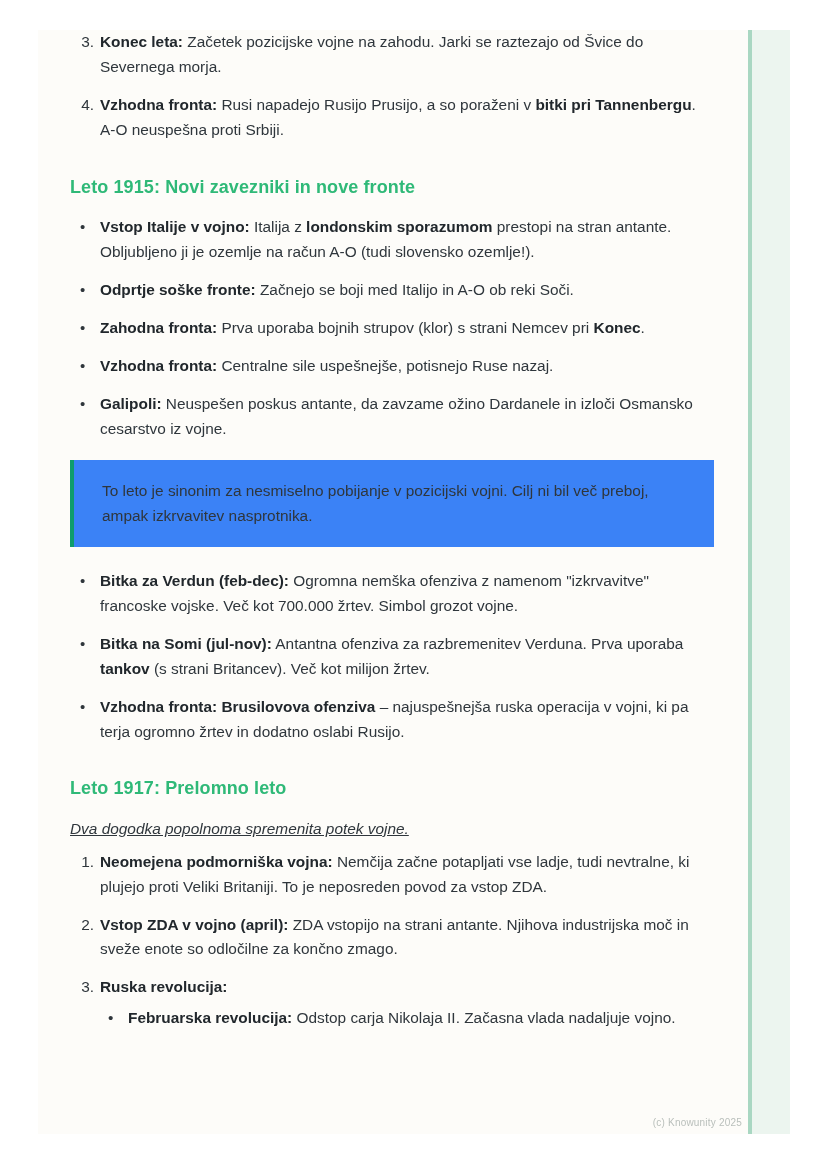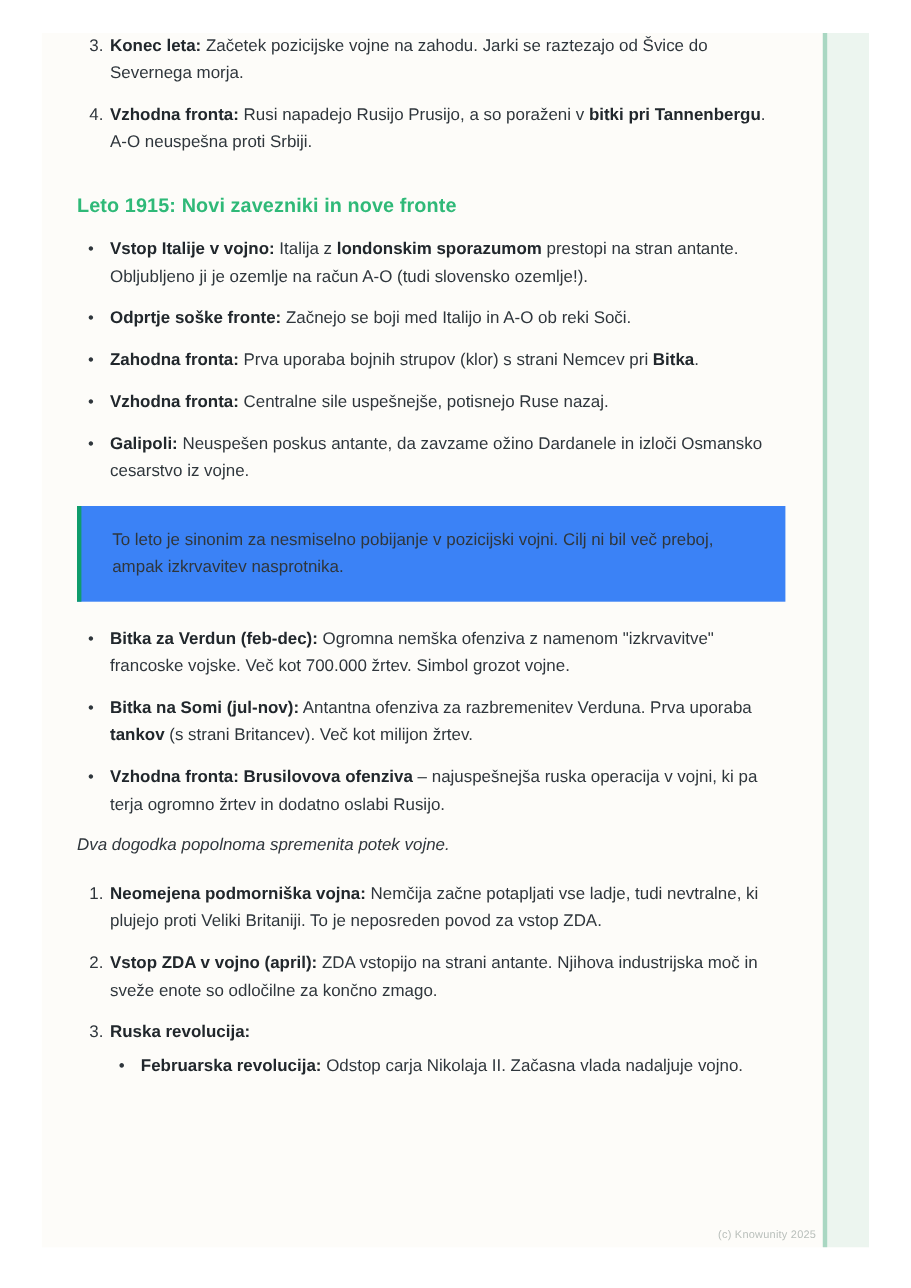--- a/index.html
+++ b/index.html
@@ -179,7 +179,7 @@
         </li>
         <li>
           <span class="marker">•</span>
-          <b>Zahodna fronta:</b><span> Prva uporaba bojnih strupov (klor) s strani Nemcev pri </span><b>Bitka</b><span>.</span>
+          <b>Zahodna fronta:</b><span> Prva uporaba bojnih strupov (klor) s strani Nemcev pri </span><b>Konec</b><span>.</span>
         </li>
         <li>
           <span class="marker">•</span>

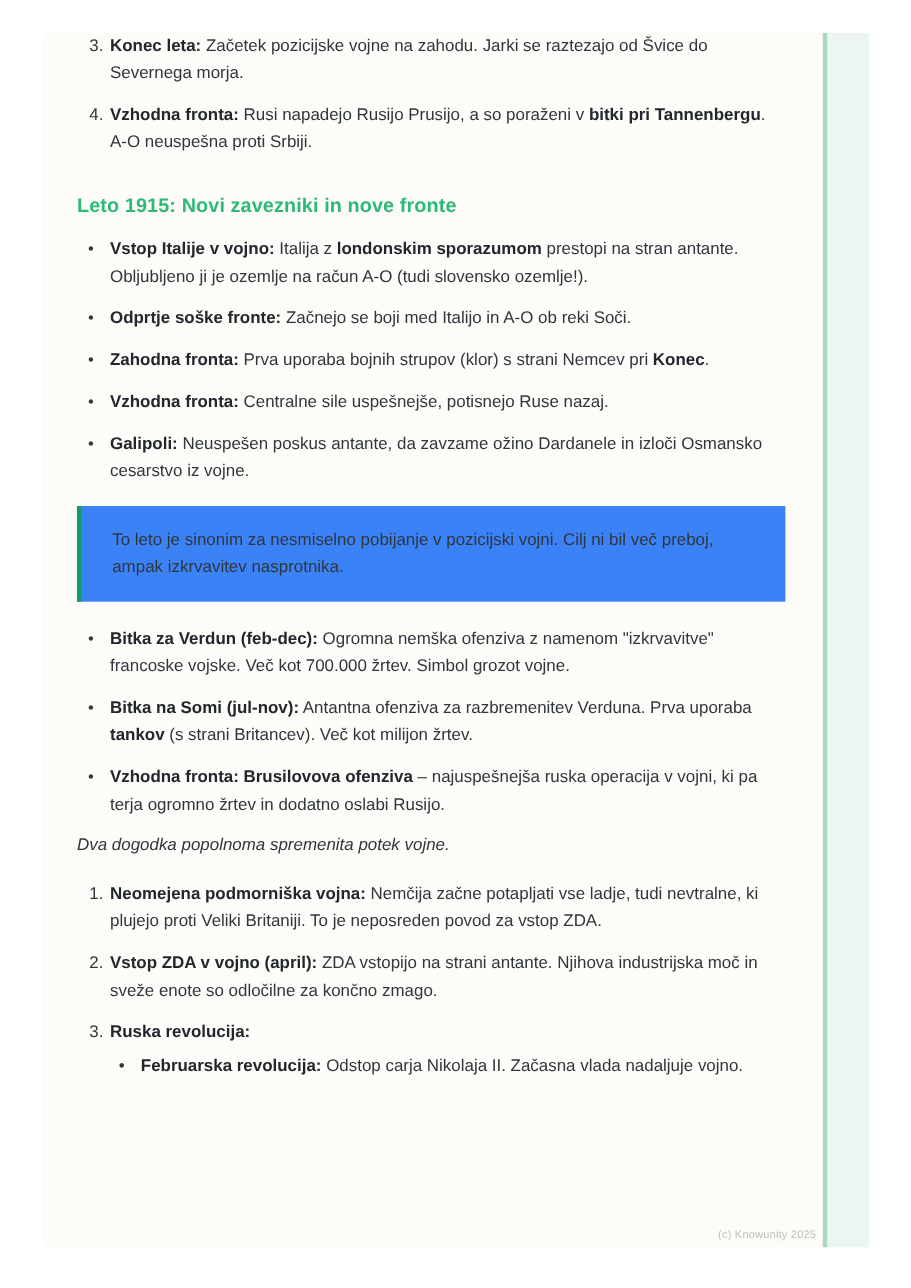--- a/index.html
+++ b/index.html
@@ -209,6 +209,7 @@
         </li>
       </ul>
 
+      <h2 class="section-heading">Leto 1917: Prelomno leto</h2>
 
       <p class="italic-note">Dva dogodka popolnoma spremenita potek vojne.</p>
 

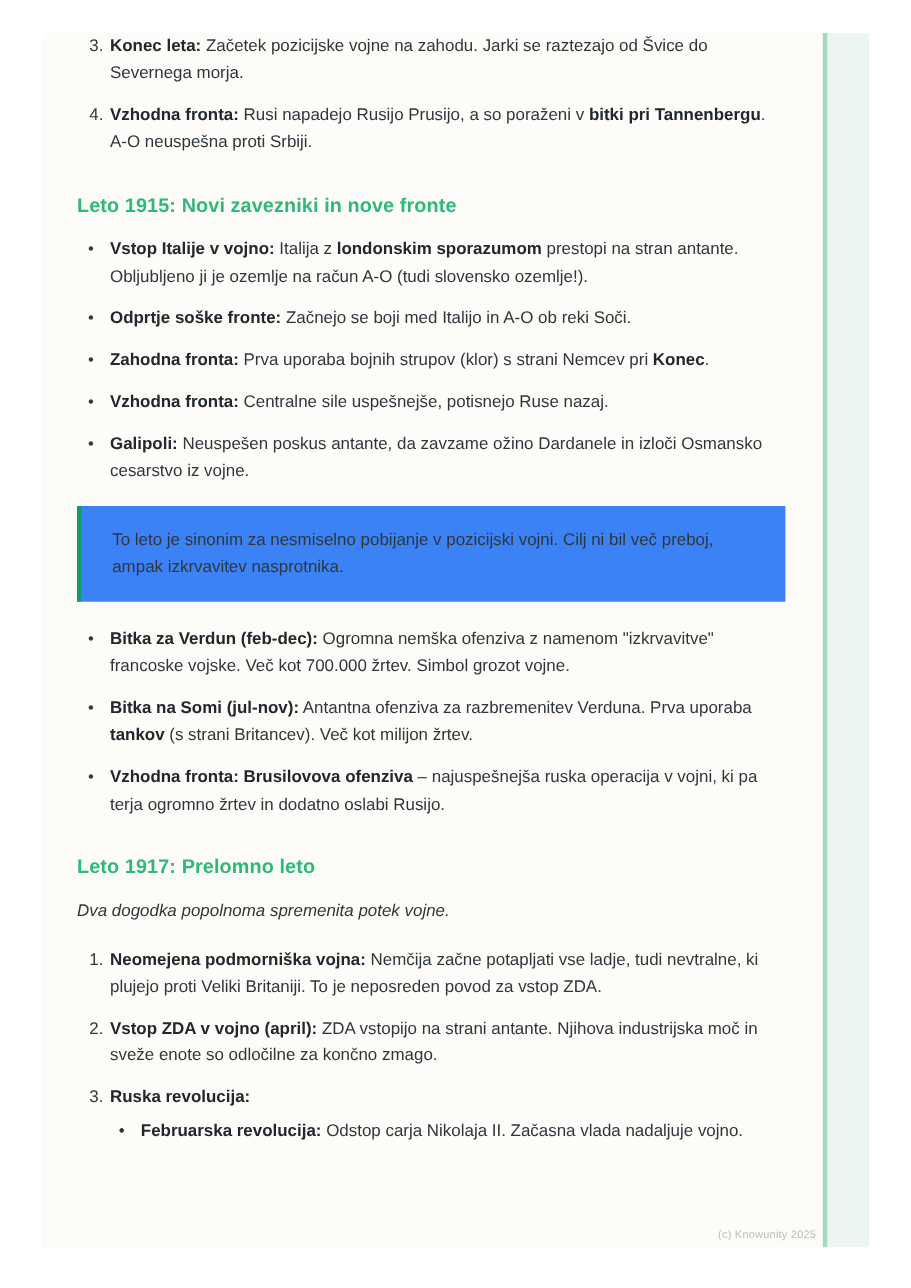--- a/index.html
+++ b/index.html
@@ -127,8 +127,9 @@
 
   p.italic-note {
     font-style: italic;
-    margin: 0 0 19px 0;
-    color: #2f363c;
+    margin: 0 0 8px 0;
+    color: #2f363c;
+    text-decoration: underline;
   }
 
   .list-block { margin-bottom: 4px; }

